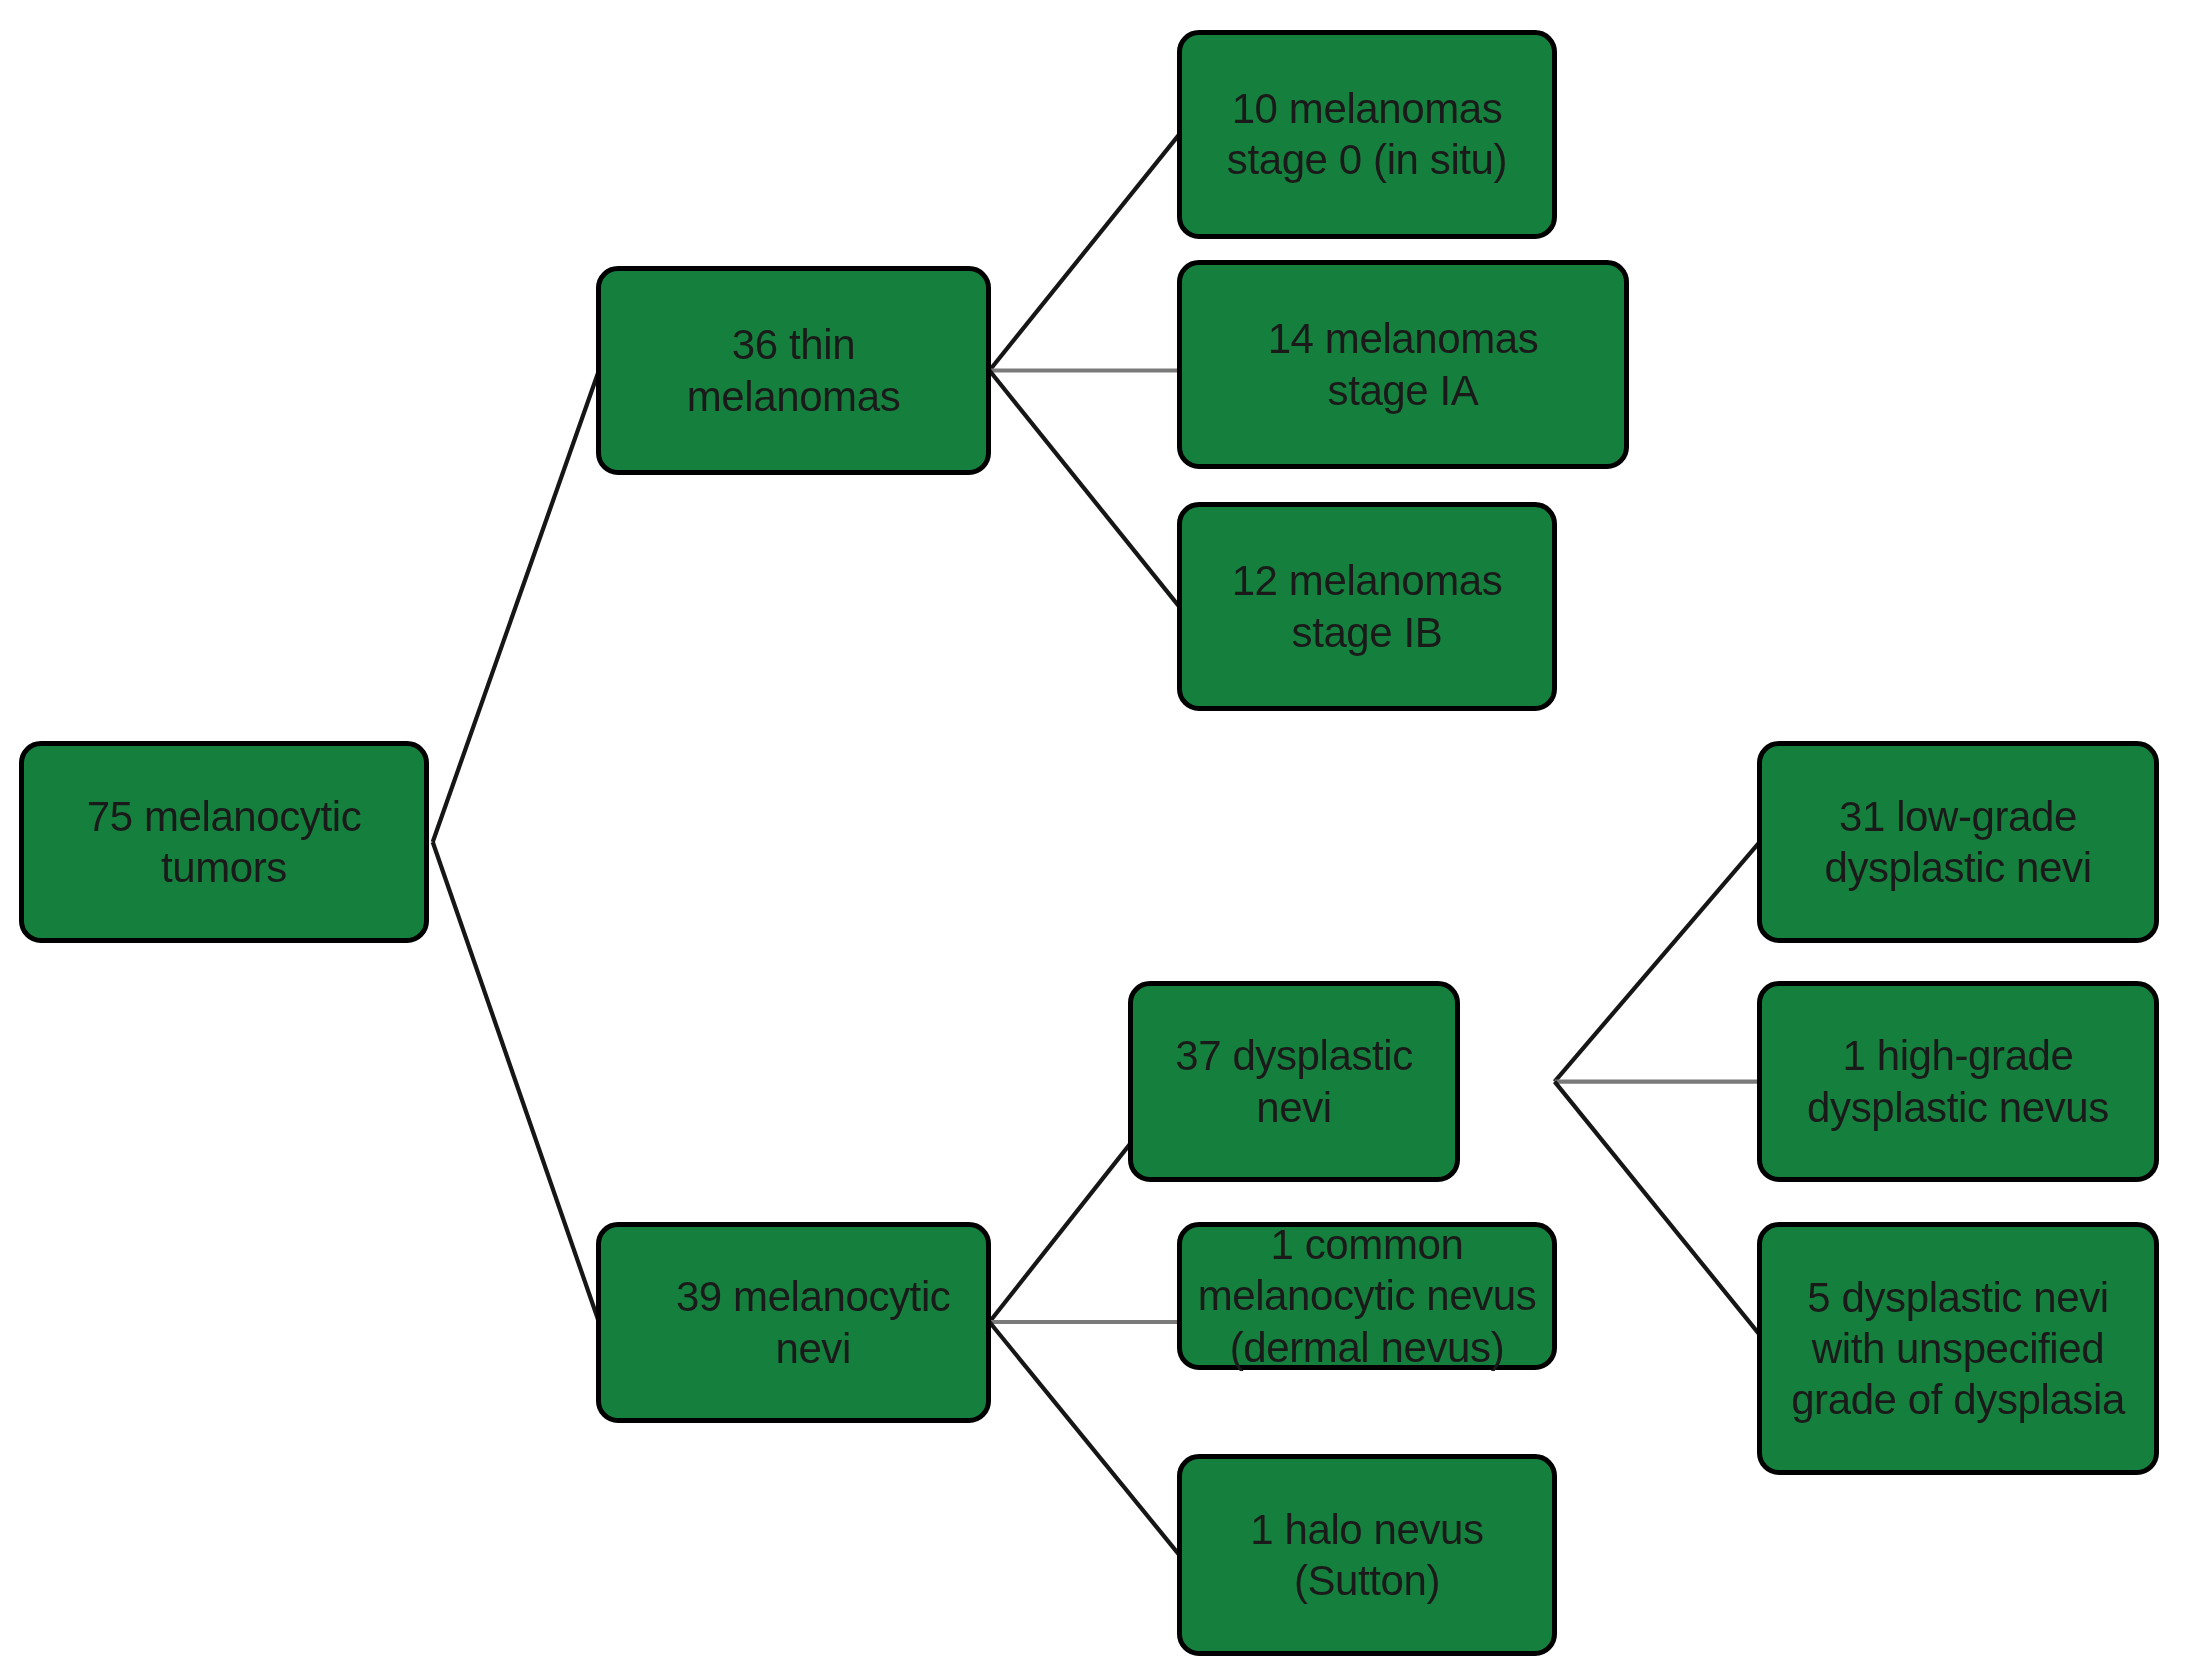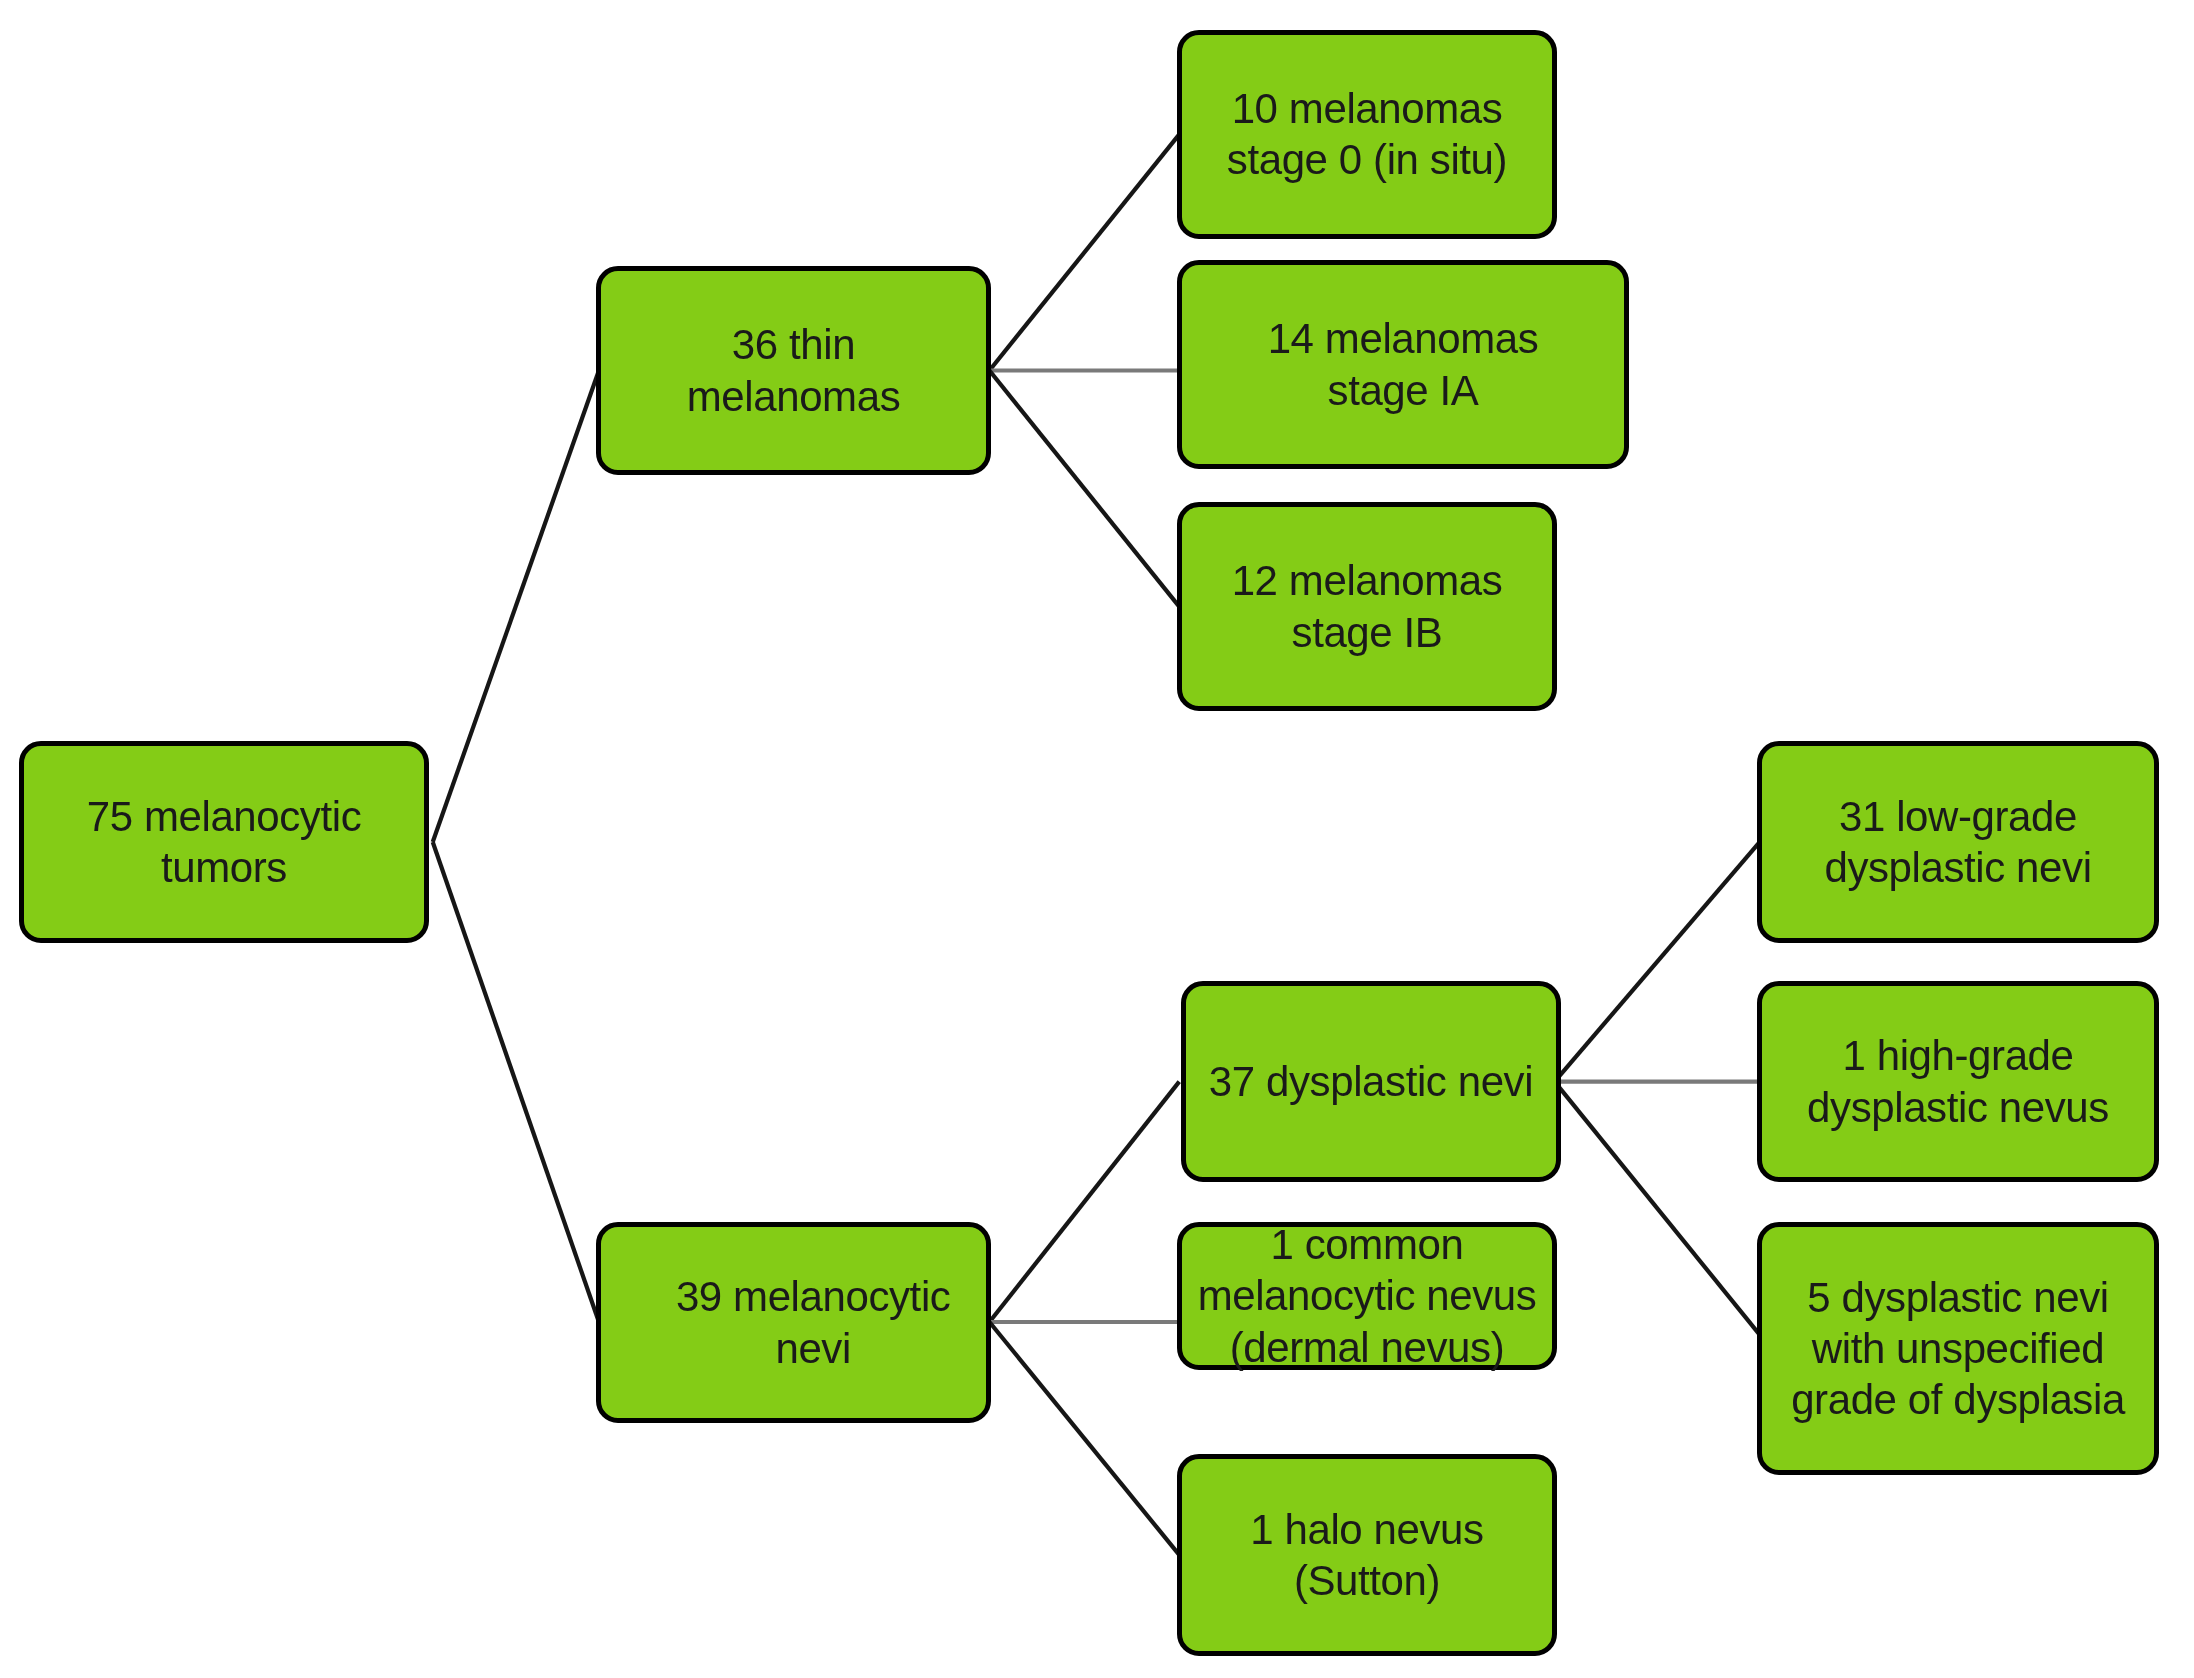--- a/index.html
+++ b/index.html
@@ -24,7 +24,7 @@
   .node {
     position: absolute;
     box-sizing: border-box;
-    background: #84cc16;
+    background: #15803d;
     border: 5px solid #000000;
     border-radius: 22px;
     display: flex;

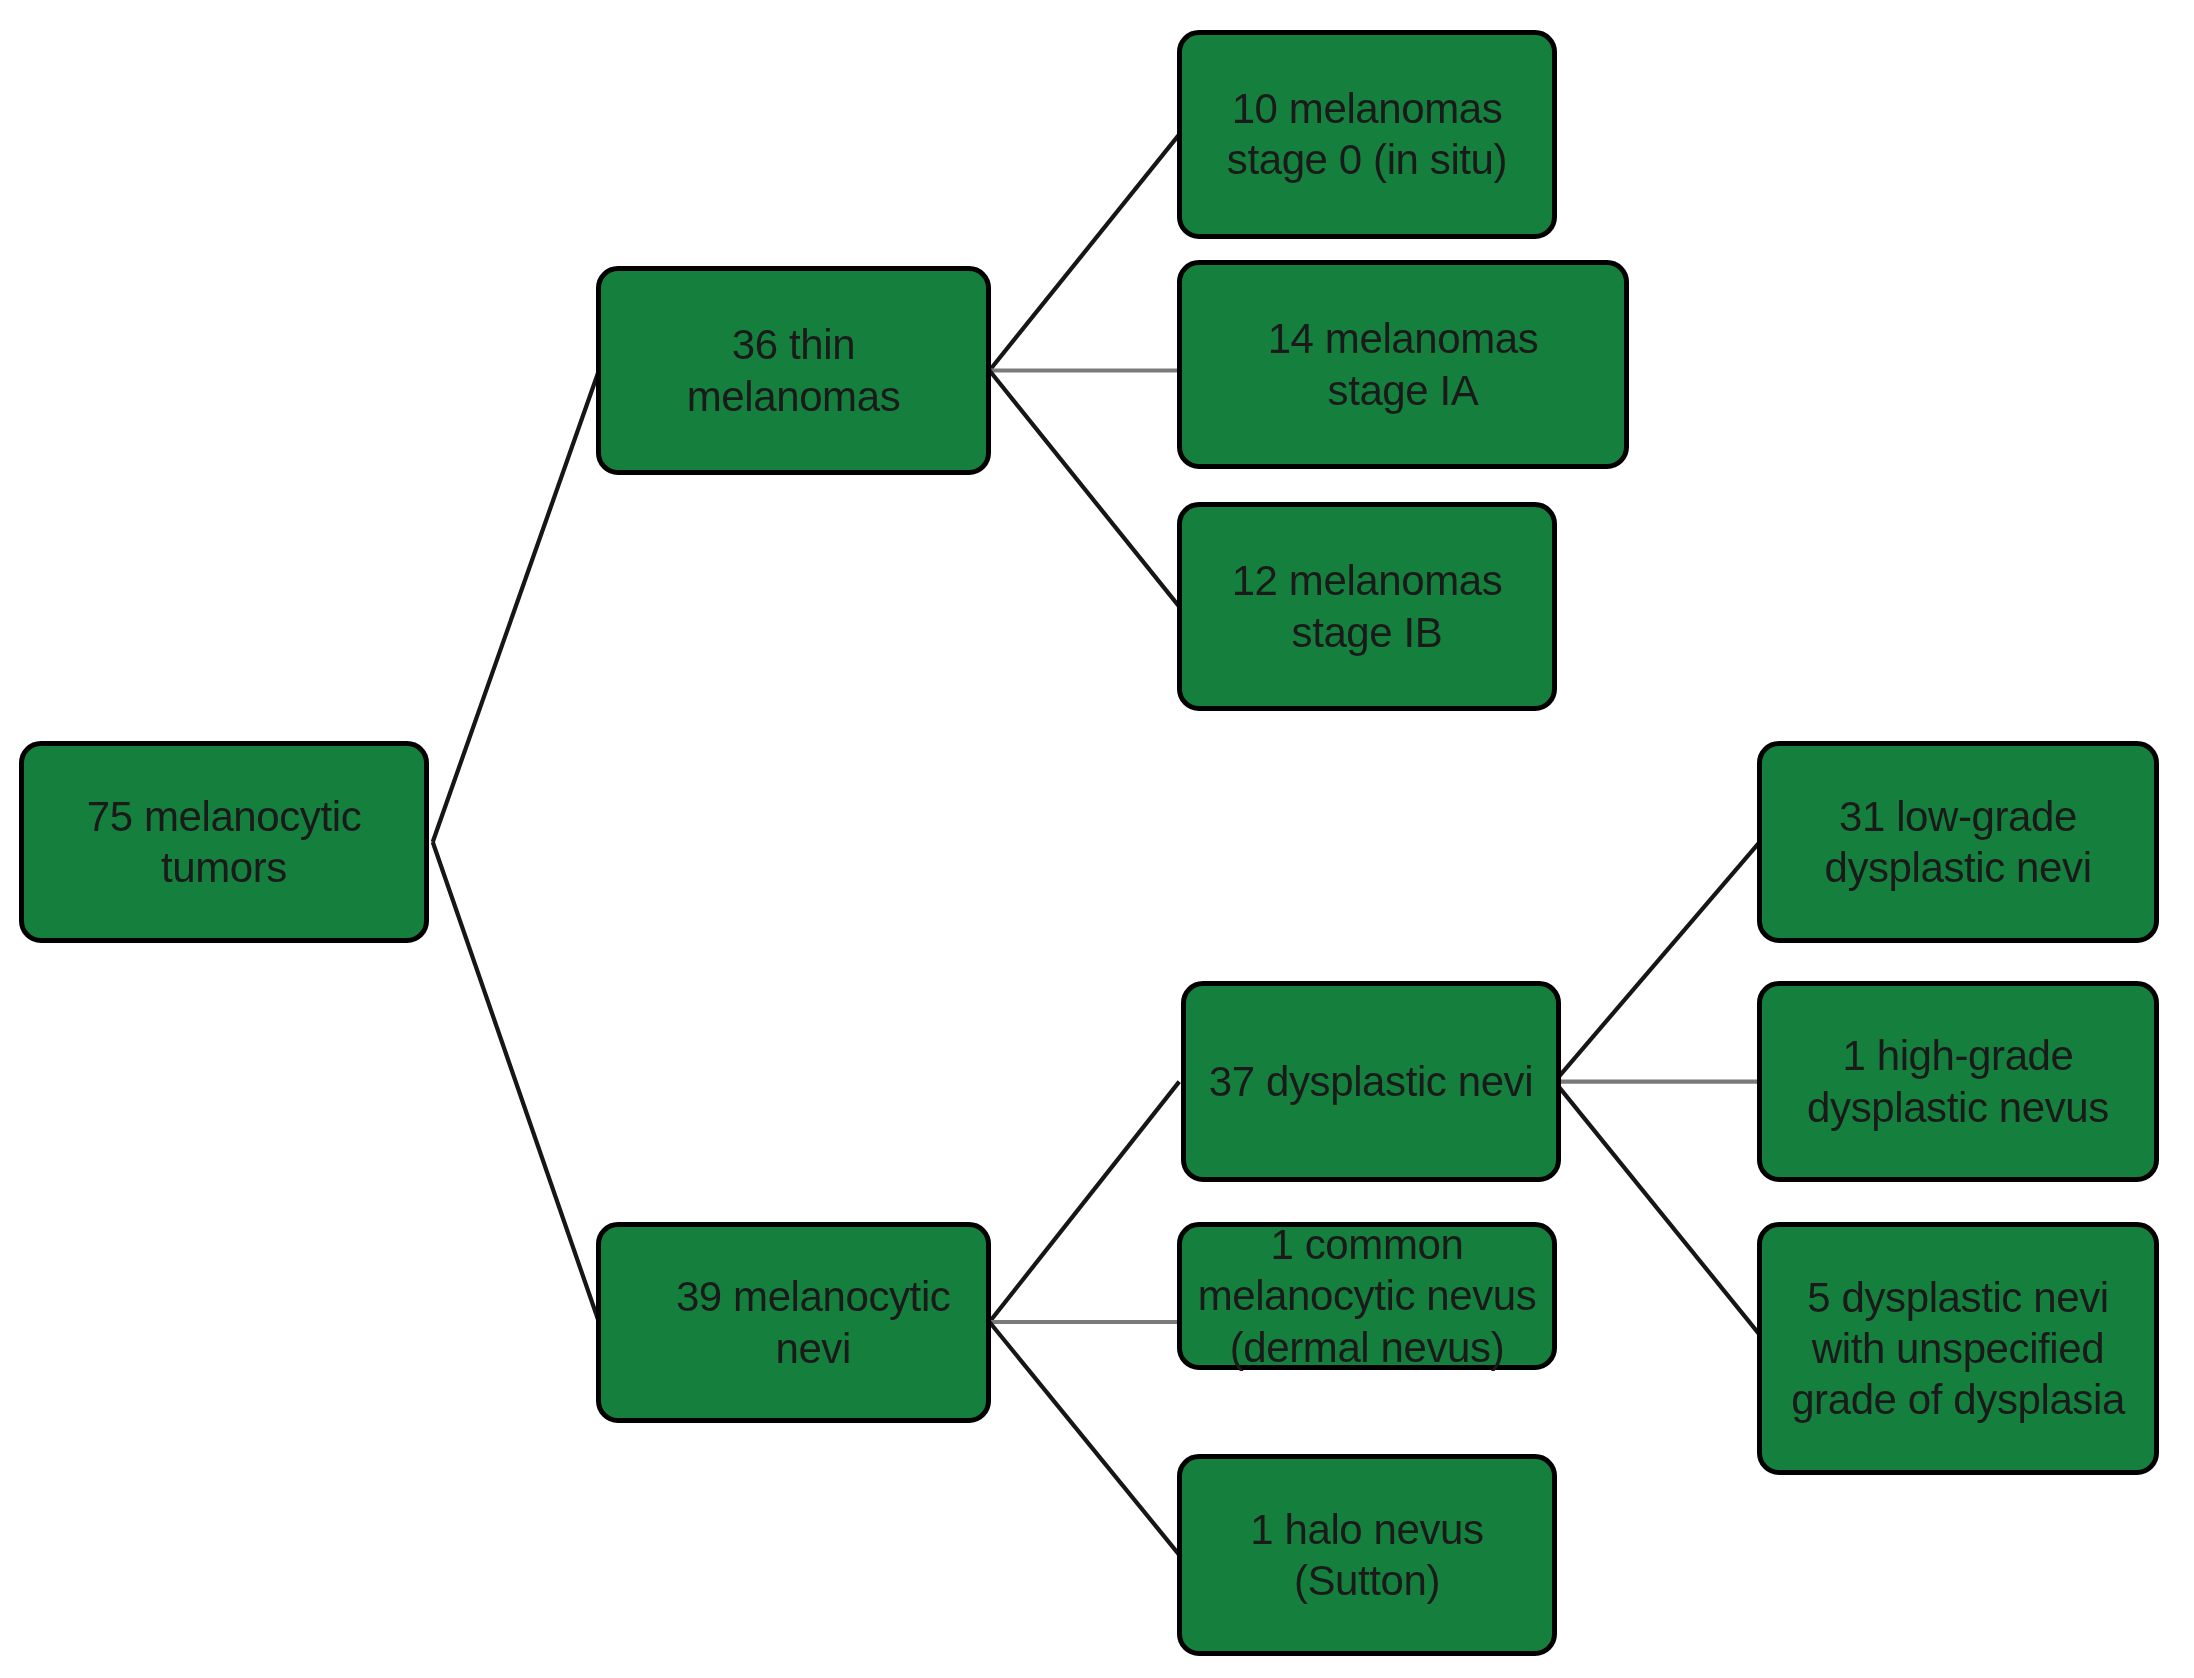--- a/index.html
+++ b/index.html
@@ -47,7 +47,7 @@
   #n-stage0            { left: 1177px; top:   29.5px; width: 380px; height: 209px; }
   #n-stageIA           { left: 1177px; top:  260px; width: 452px; height: 209px; }
   #n-stageIB           { left: 1177px; top:  502px; width: 380px; height: 209px; }
-  #n-dysplastic-nevi   { left: 1181px; top: 981px; width: 380px; height: 201px; }
+  #n-dysplastic-nevi   { left: 1128px; top: 981px; width: 332px; height: 201px; }
   #n-common-nevus      { left: 1177px; top: 1222px; width: 380px; height: 148px; }
   #n-halo-nevus        { left: 1177px; top: 1454px; width: 380px; height: 202px; }
   #n-low-grade         { left: 1757px; top:  741px; width: 402px; height: 202px; }

